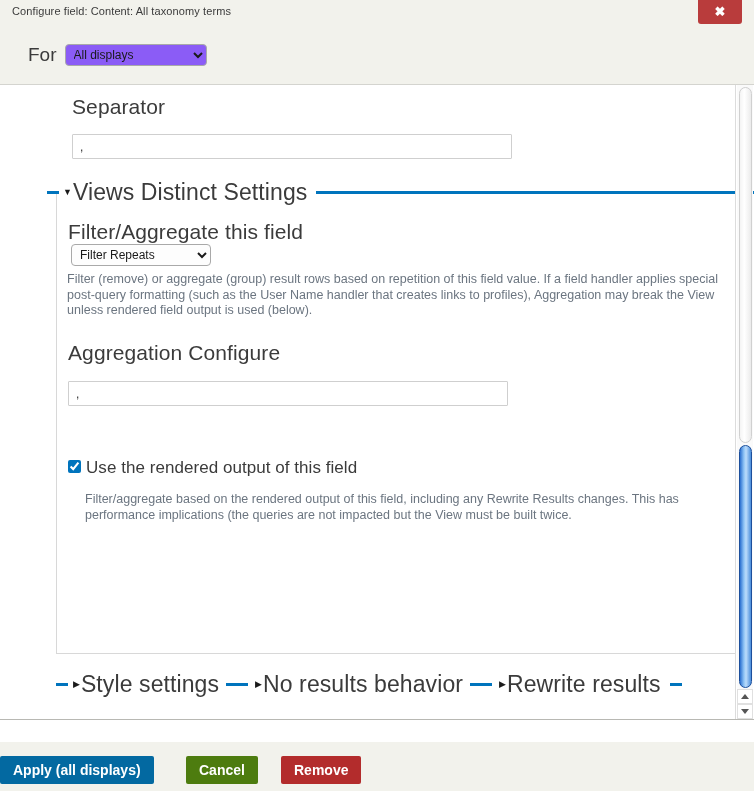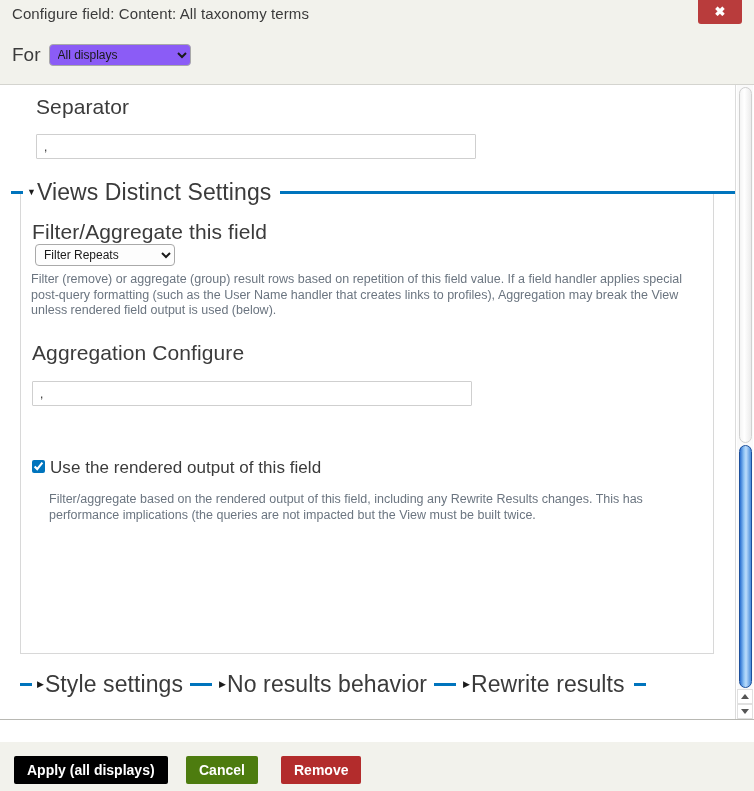--- a/index.html
+++ b/index.html
@@ -29,7 +29,7 @@
   .modal-title {
     position: absolute;
     left: 12px; top: 5px;
-    font-size: 15px;
+    font-size: 11px;
     color: #3b3b3b;
     font-weight: normal;
     margin: 0;

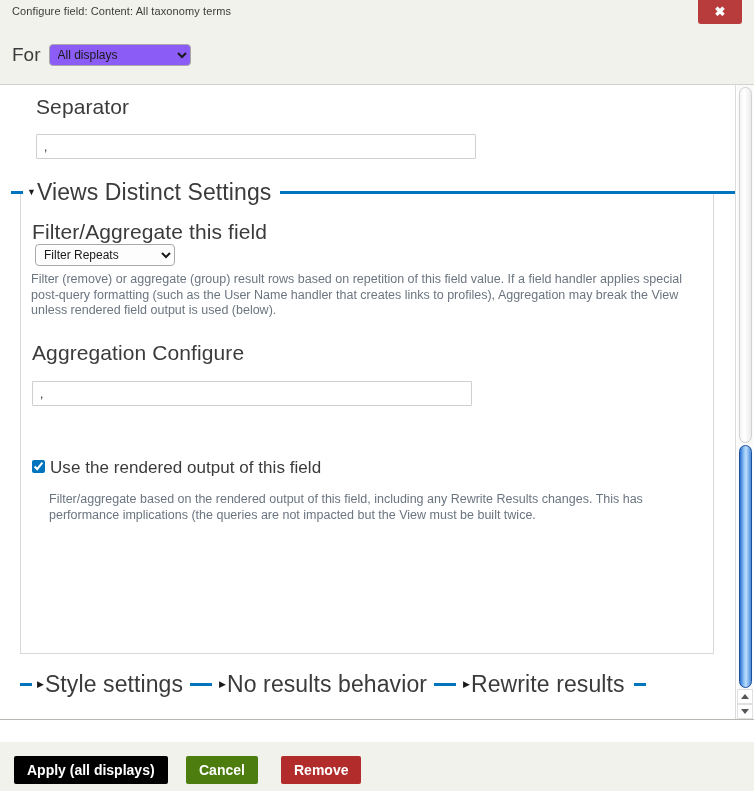--- a/index.html
+++ b/index.html
@@ -54,7 +54,7 @@
   }
   .for-row {
     position: absolute;
-    left: 12px; top: 44px;
+    left: 28px; top: 44px;
     display: flex;
     align-items: flex-start;
   }

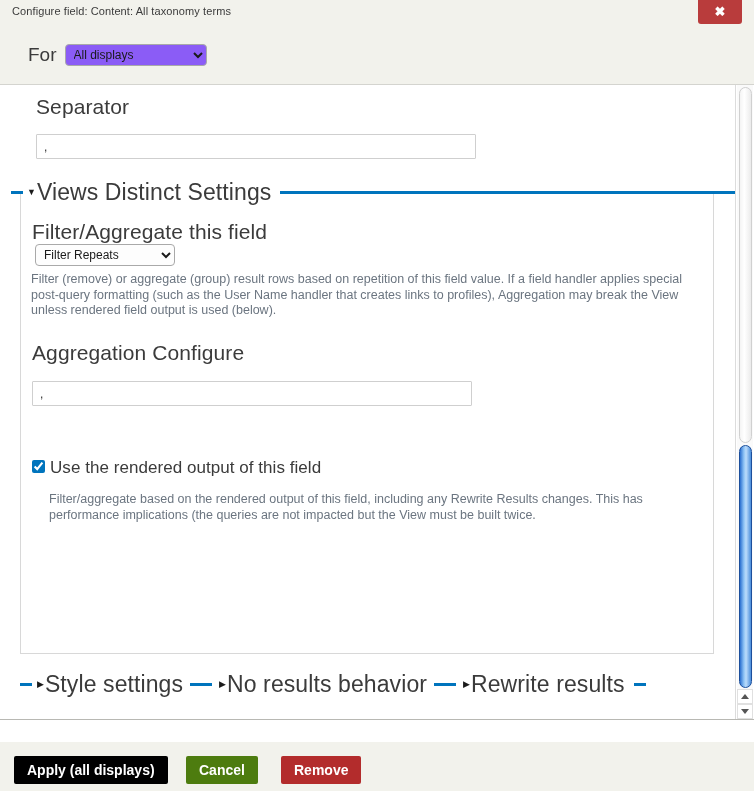--- a/index.html
+++ b/index.html
@@ -88,6 +88,7 @@
     border-bottom: 1px solid #b8b8b3;
     box-sizing: border-box;
     overflow: hidden;
+    padding-left: 36px;
   }
   .content-inner {
     position: relative;

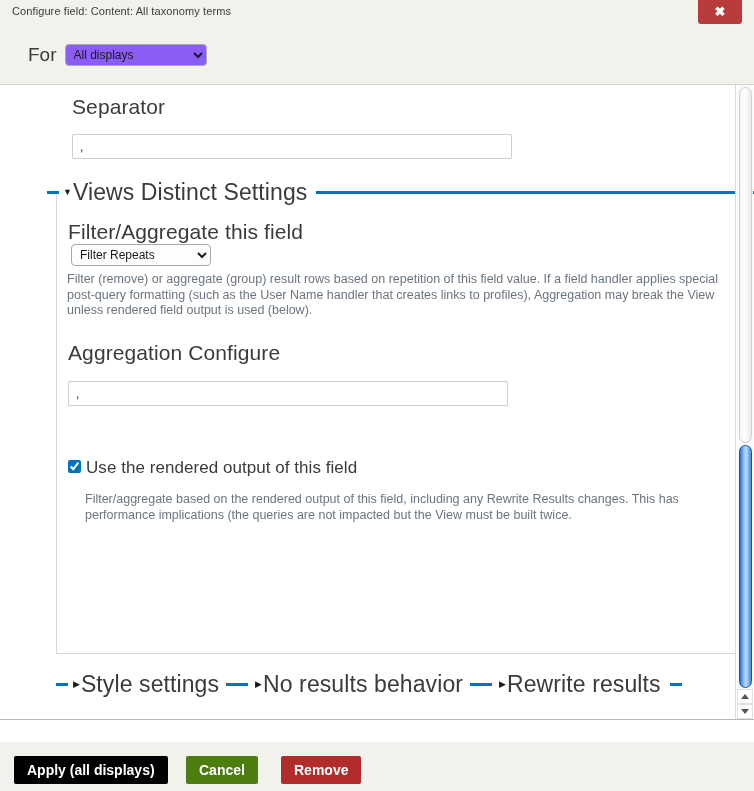--- a/index.html
+++ b/index.html
@@ -318,7 +318,7 @@
     line-height: 28px;
     box-sizing: border-box;
   }
-  .btn-apply { left: 14px; background: #000000; }
+  .btn-apply { left: 0; background: #0369a1; }
   .btn-cancel { left: 186px; background: #4d7c0f; }
   .btn-remove { left: 281px; background: #b32c2c; }
 </style>

